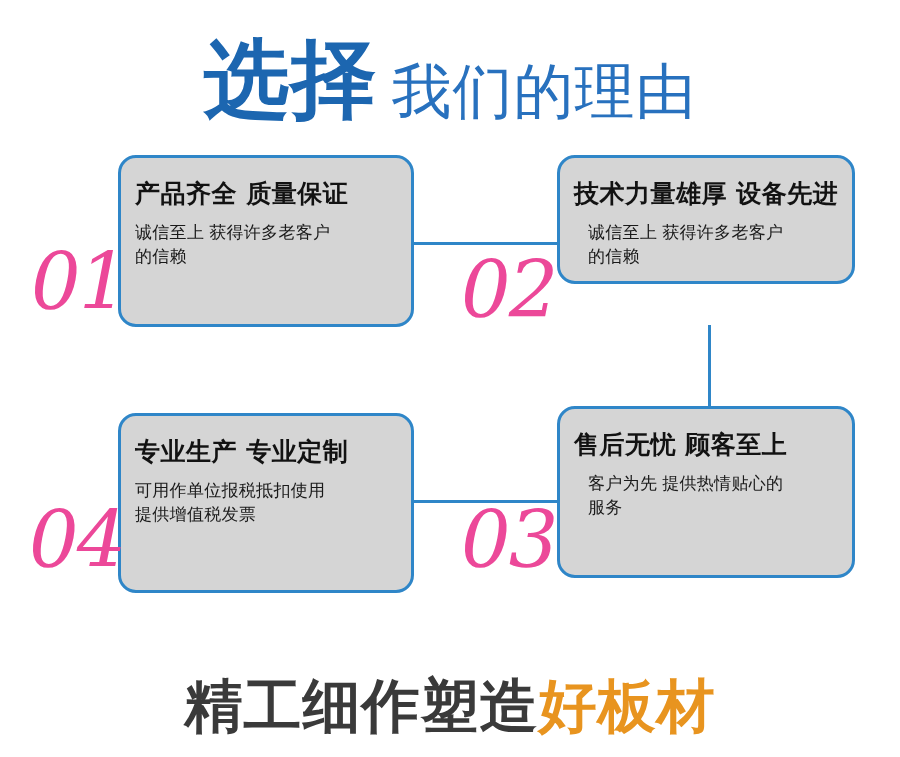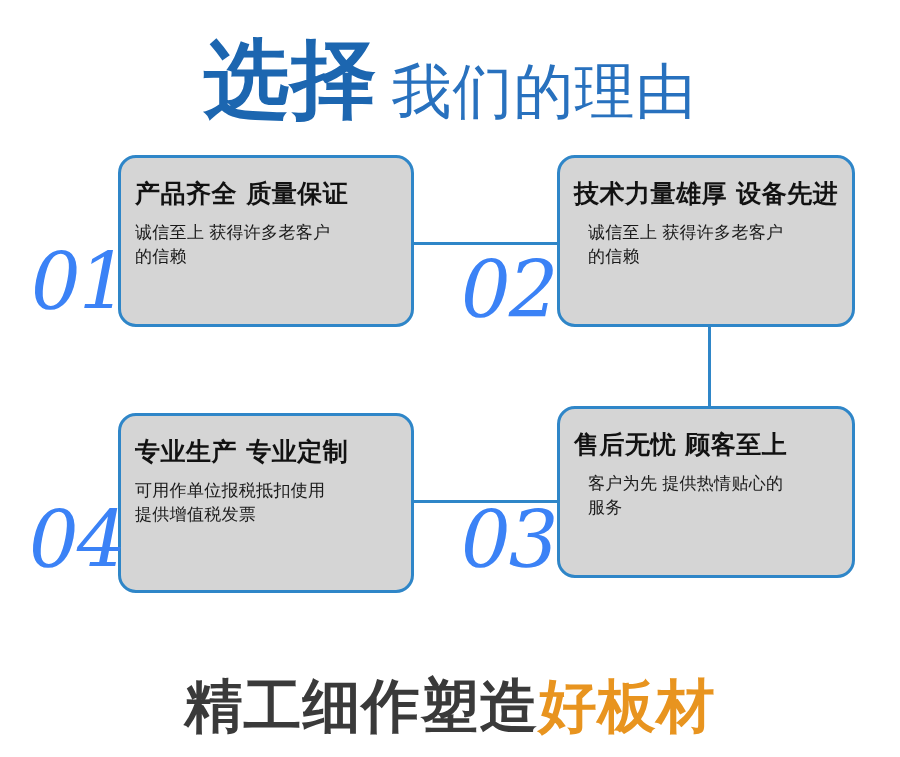--- a/index.html
+++ b/index.html
@@ -87,7 +87,7 @@
 
   
   #card-01 { left: 118px; top: 155px;  width: 296px; height: 172px; }
-  #card-02 { left: 557px; top: 155px;  width: 298px; height: 172px; }
+  #card-02 { left: 557px; top: 155px;  width: 298px; height: 129px; }
   #card-04 { left: 118px; top: 413px;  width: 296px; height: 180px; }
   #card-03 { left: 557px; top: 406px;  width: 298px; height: 172px; }
 

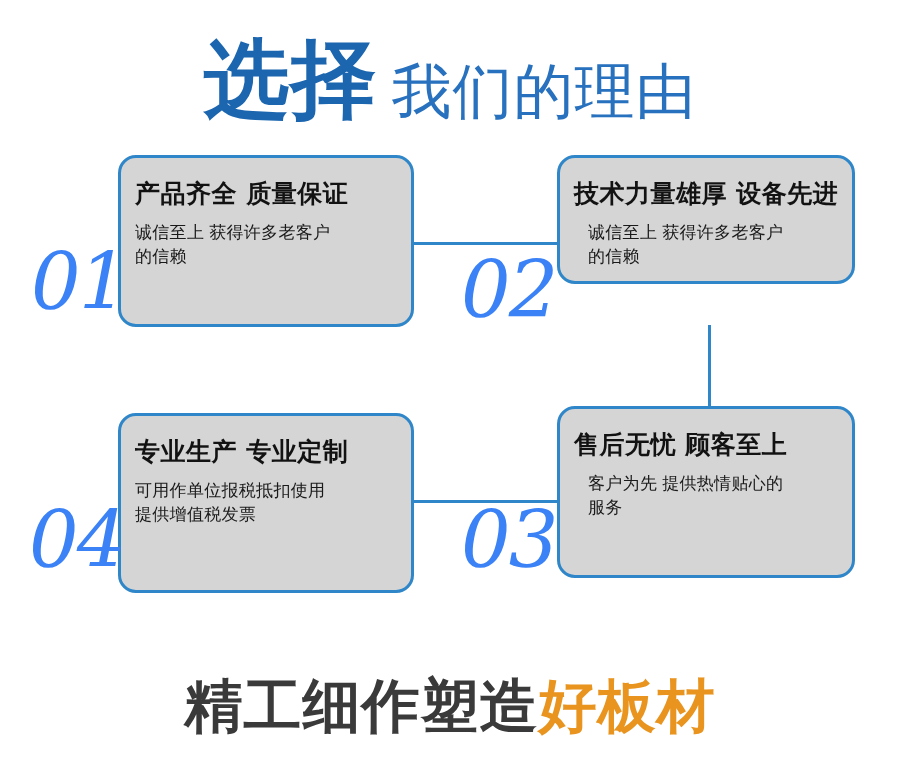--- a/index.html
+++ b/index.html
@@ -100,7 +100,7 @@
     font-size: 78px;
     font-weight: 400;
     font-style: italic;
-    color: #3b82f6;
+    color: #ec4899;
     line-height: 1;
     letter-spacing: -2px;
     z-index: 4;

